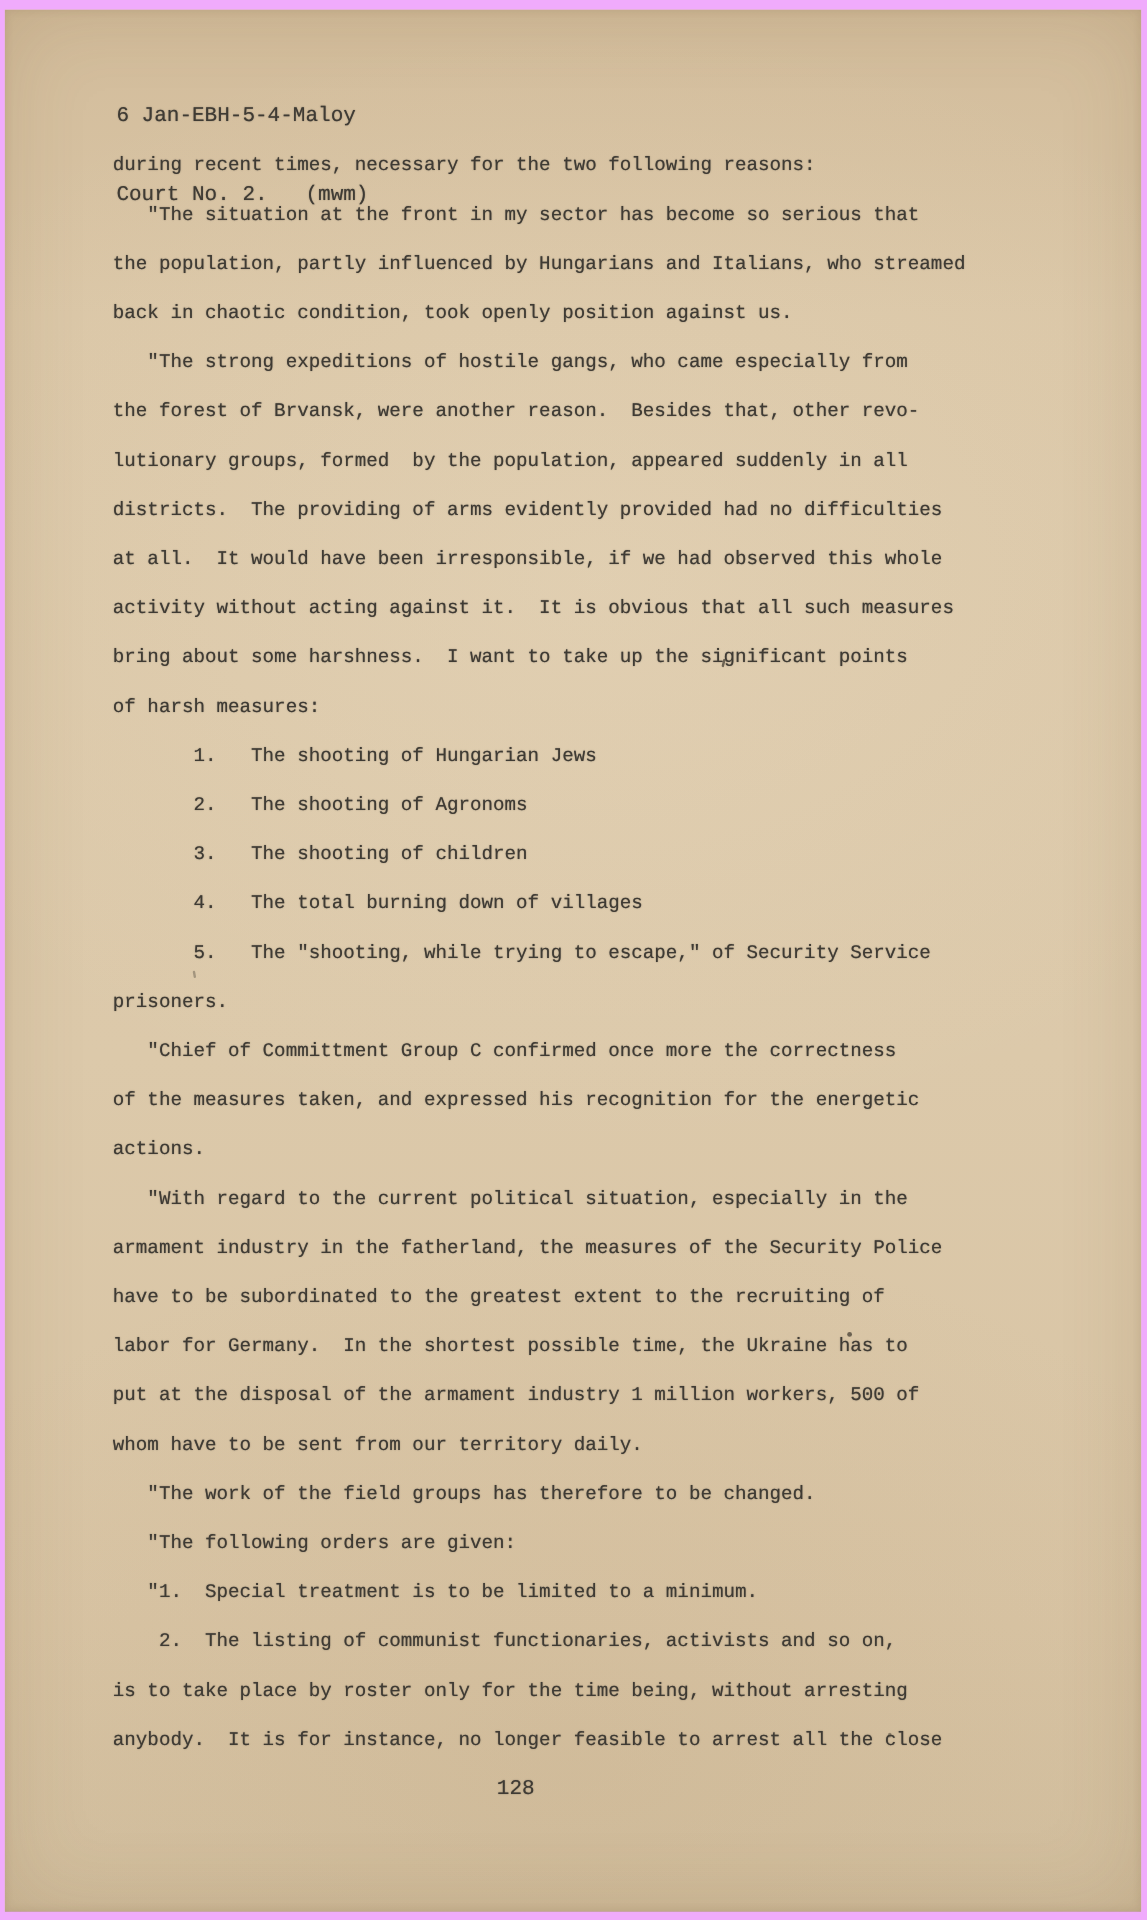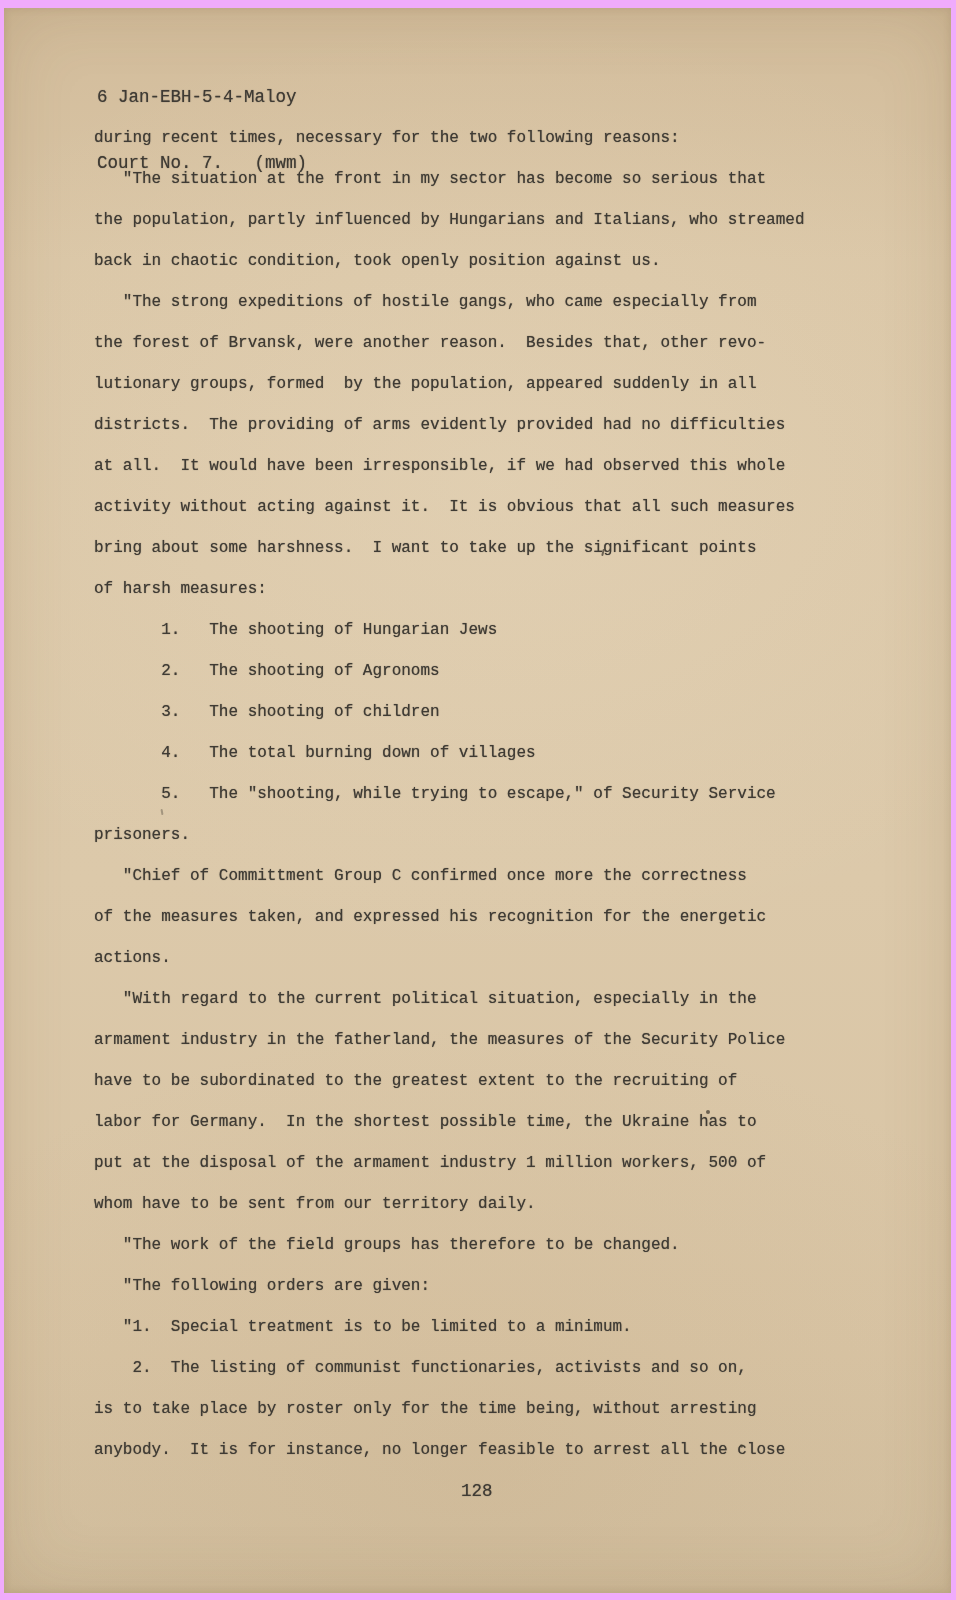--- a/index.html
+++ b/index.html
@@ -75,7 +75,7 @@
 
     <div class="header typed">
       <div>6 Jan-EBH-5-4-Maloy</div>
-      <div>Court No. 7.   (mwm)</div>
+      <div>Court No. 2.   (mwm)</div>
     </div>
 
     <div class="body-text typed"><div>during recent times, necessary for the two following reasons:</div><div>   "The situation at the front in my sector has become so serious that</div><div>the population, partly influenced by Hungarians and Italians, who streamed</div><div>back in chaotic condition, took openly position against us.</div><div>   "The strong expeditions of hostile gangs, who came especially from</div><div>the forest of Brvansk, were another reason.  Besides that, other revo-</div><div>lutionary groups, formed  by the population, appeared suddenly in all</div><div>districts.  The providing of arms evidently provided had no difficulties</div><div>at all.  It would have been irresponsible, if we had observed this whole</div><div>activity without acting against it.  It is obvious that all such measures</div><div>bring about some harshness.  I want to take up the significant points</div><div>of harsh measures:</div><div>       1.   The shooting of Hungarian Jews</div><div>       2.   The shooting of Agronoms</div><div>       3.   The shooting of children</div><div>       4.   The total burning down of villages</div><div>       5.   The "shooting, while trying to escape," of Security Service</div><div>prisoners.</div><div>   "Chief of Committment Group C confirmed once more the correctness</div><div>of the measures taken, and expressed his recognition for the energetic</div><div>actions.</div><div>   "With regard to the current political situation, especially in the</div><div>armament industry in the fatherland, the measures of the Security Police</div><div>have to be subordinated to the greatest extent to the recruiting of</div><div>labor for Germany.  In the shortest possible time, the Ukraine has to</div><div>put at the disposal of the armament industry 1 million workers, 500 of</div><div>whom have to be sent from our territory daily.</div><div>   "The work of the field groups has therefore to be changed.</div><div>   "The following orders are given:</div><div>   "1.  Special treatment is to be limited to a minimum.</div><div>    2.  The listing of communist functionaries, activists and so on,</div><div>is to take place by roster only for the time being, without arresting</div><div>anybody.  It is for instance, no longer feasible to arrest all the close</div></div>

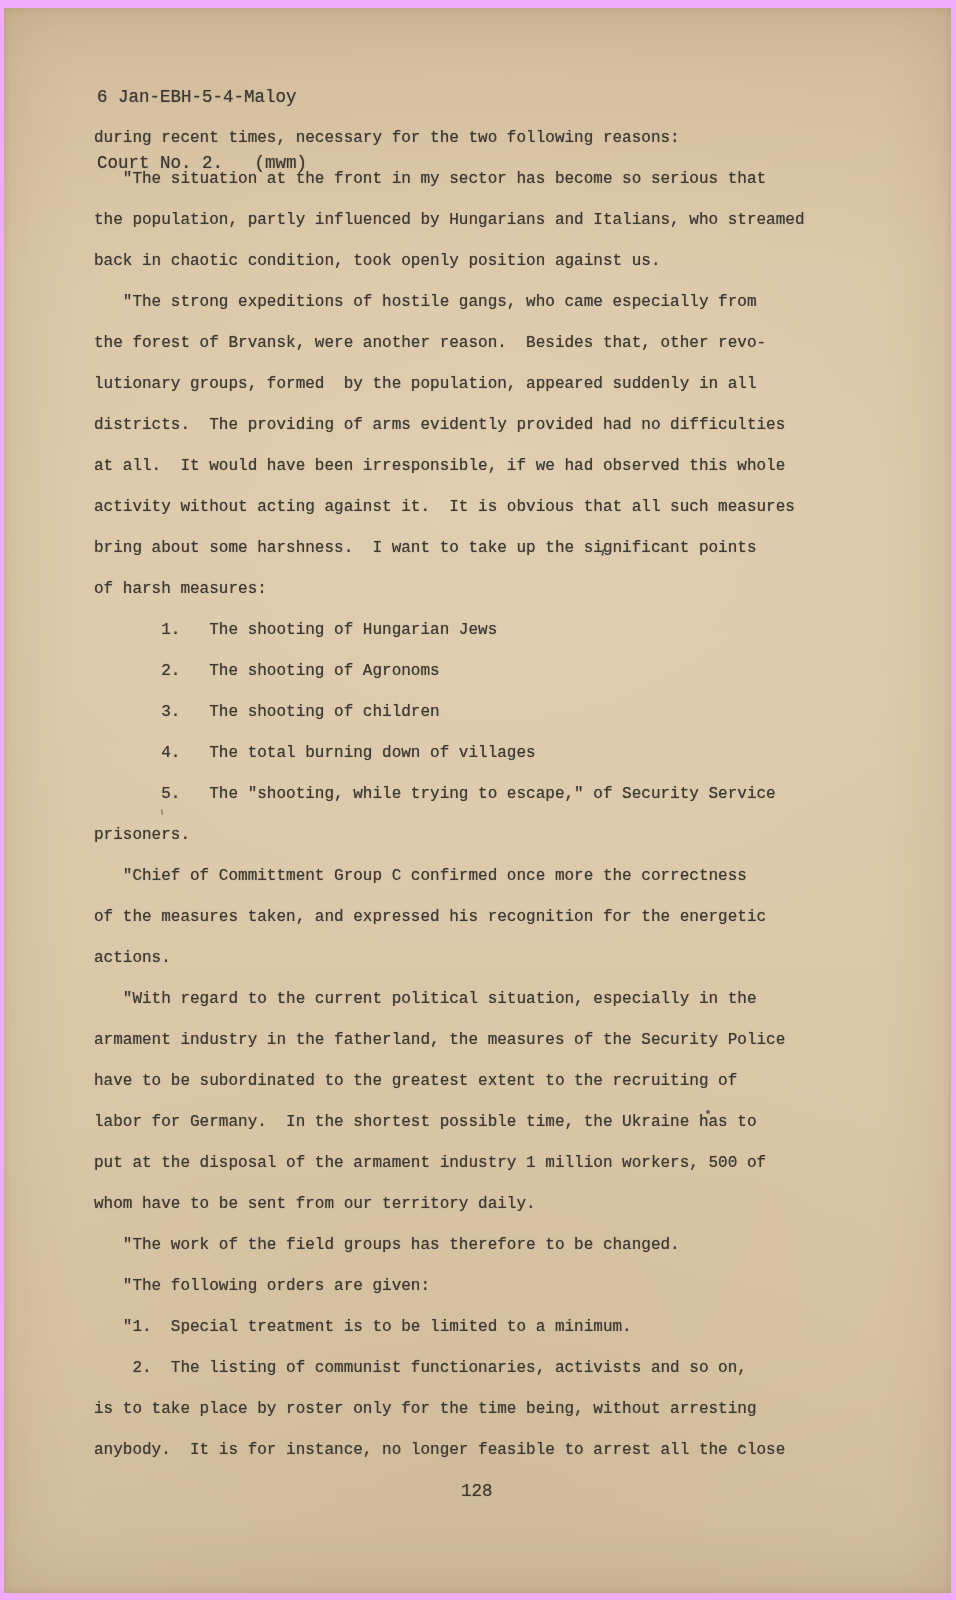--- a/index.html
+++ b/index.html
@@ -55,7 +55,6 @@
     top: 1472px;
     font-size: 17.5px;
     line-height: 22px;
-    margin-left: 47px;
   }
   .speck {
     position: absolute;

